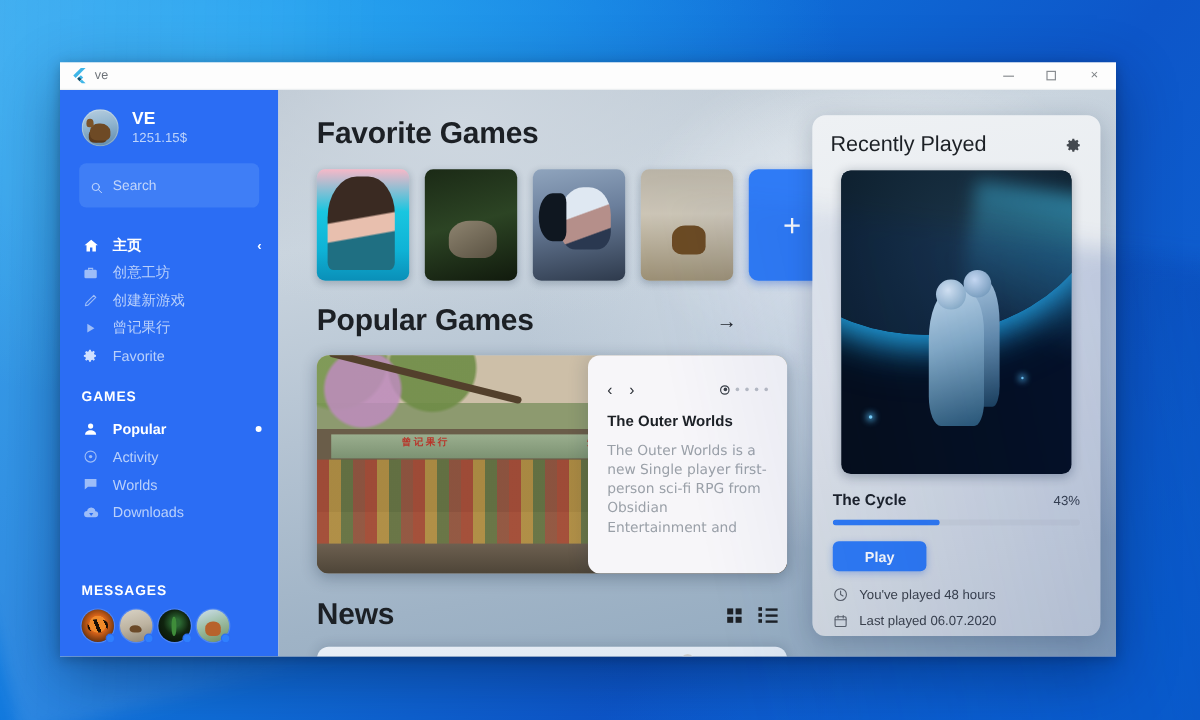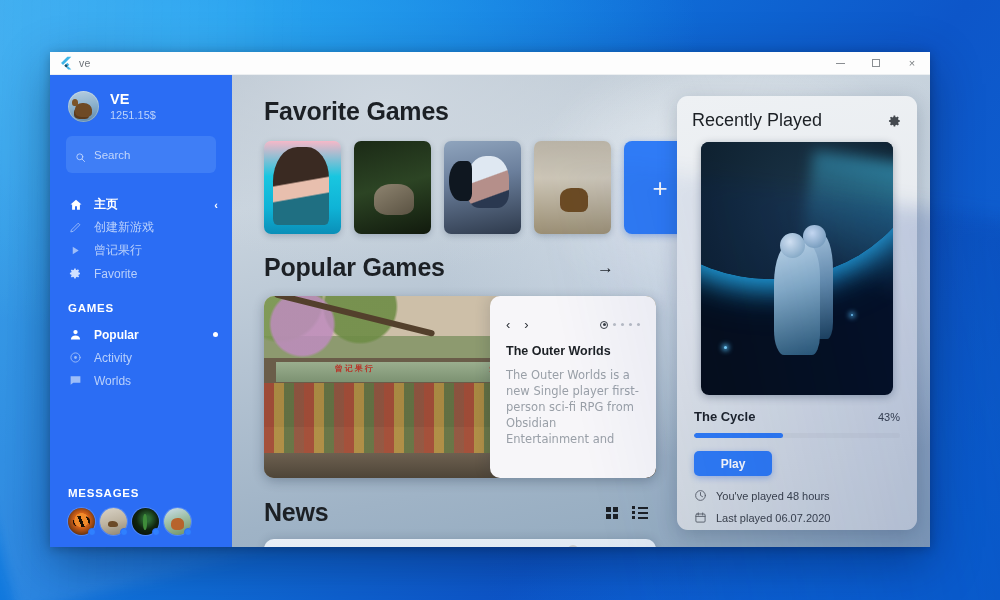--- a/index.html
+++ b/index.html
@@ -380,6 +380,15 @@
           <span class="chev">‹</span>
         </div>
 
+        <div class="navitem">
+          <span class="ico">
+            <svg width="13" height="13" viewBox="0 0 24 24" fill="#9dbdf8">
+              <rect x="2.5" y="7" width="19" height="13" rx="2"></rect>
+                <path d="M9 7V5h6v2" stroke="#9dbdf8" stroke-width="2" fill="none"></path>
+            </svg>
+          </span>
+          <span class="lbl">创意工坊</span>
+        </div>
 
         <div class="navitem">
           <span class="ico">

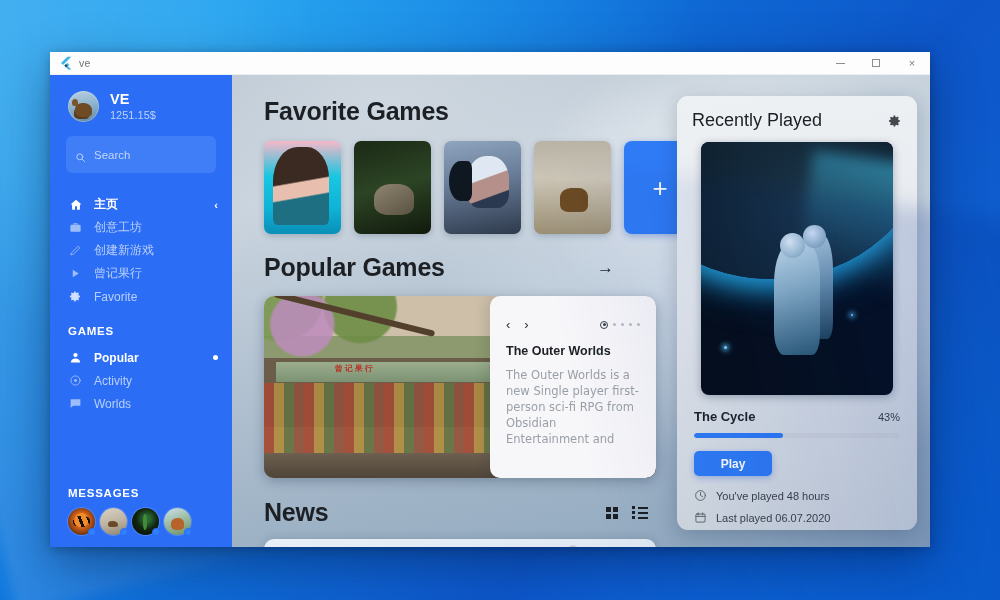--- a/index.html
+++ b/index.html
@@ -450,6 +450,15 @@
           <span class="lbl">Worlds</span>
         </div>
 
+        <div class="navitem">
+          <span class="ico">
+            <svg width="14" height="14" viewBox="0 0 24 24" fill="#9dbdf8">
+              <path d="M6.5 19a4.5 4.5 0 01-.4-9A6 6 0 0118 10.5a3.9 3.9 0 01-.6 8.5z"></path>
+              <path d="M9 13h6l-3 4z" fill="#2b6df4"></path>
+            </svg>
+          </span>
+          <span class="lbl">Downloads</span>
+        </div>
 
         <div class="messages-wrap">
           <div class="sect-title">MESSAGES</div>

